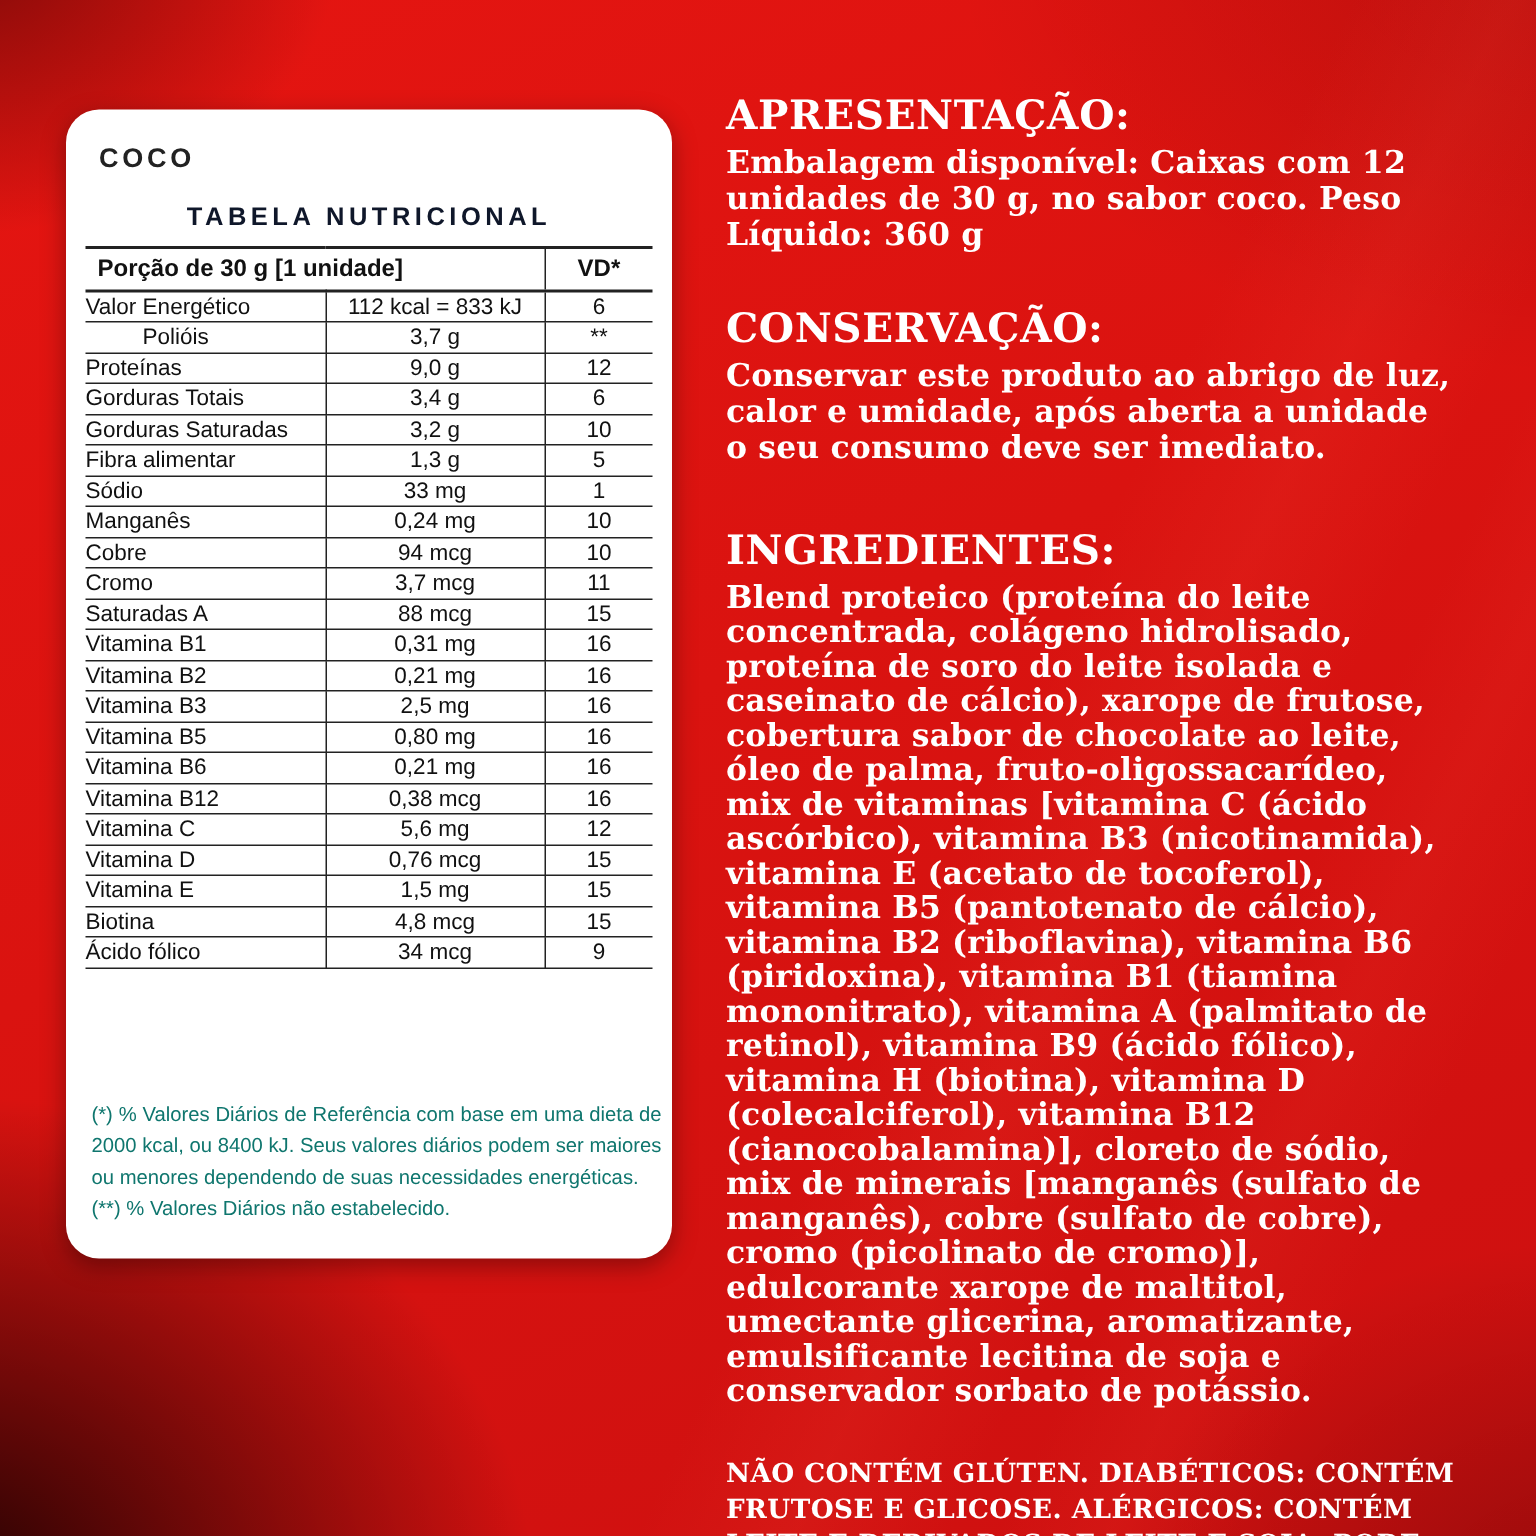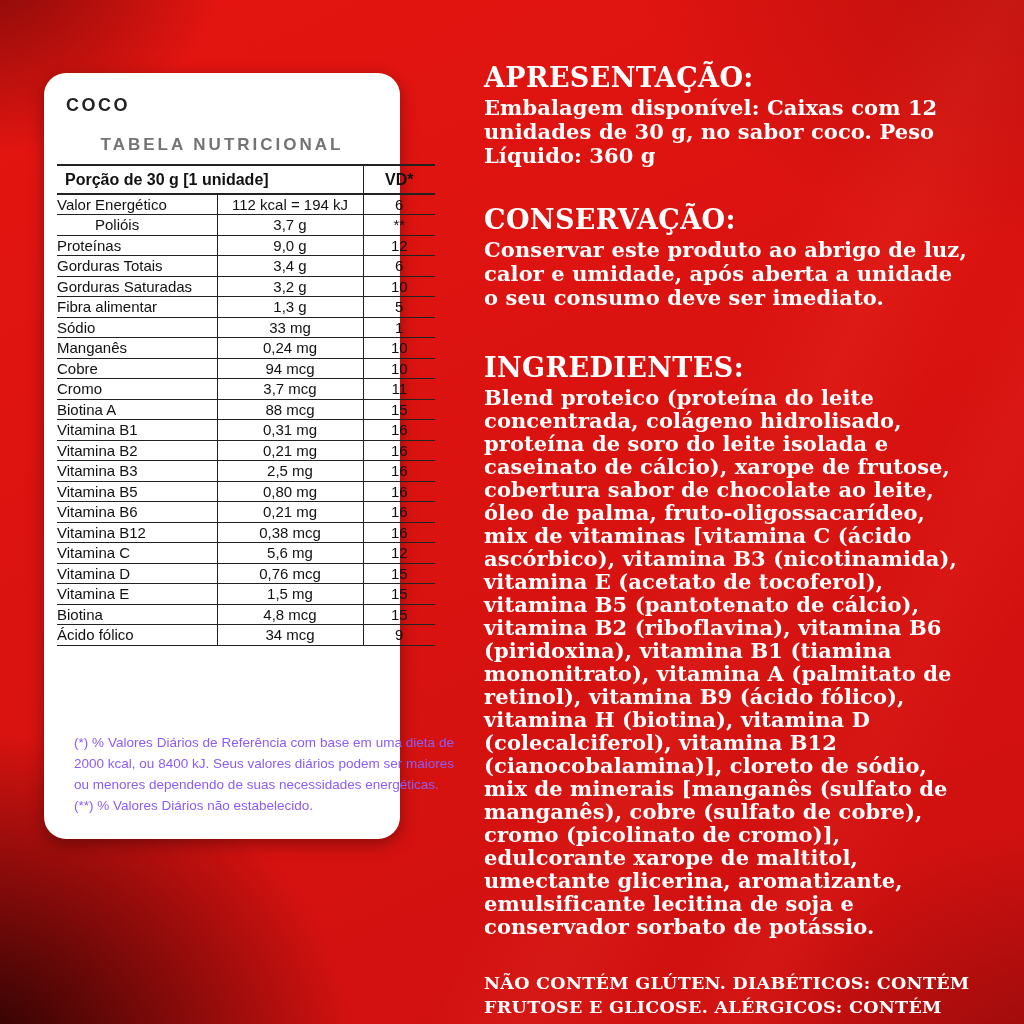--- a/index.html
+++ b/index.html
@@ -21,7 +21,7 @@
       linear-gradient(115deg, transparent 76%, rgba(255,90,70,0.08) 81%, transparent 87%);
   }
   .card {
-    position: absolute; left: 44px; top: 73px; width: 356px; height: 766px;
+    position: absolute; left: 44px; top: 73px; width: 404px; height: 766px;
     background: #ffffff; border-radius: 22px;
     box-shadow: 0 5px 16px rgba(0,0,0,0.35);
     color: #1b1b1b;

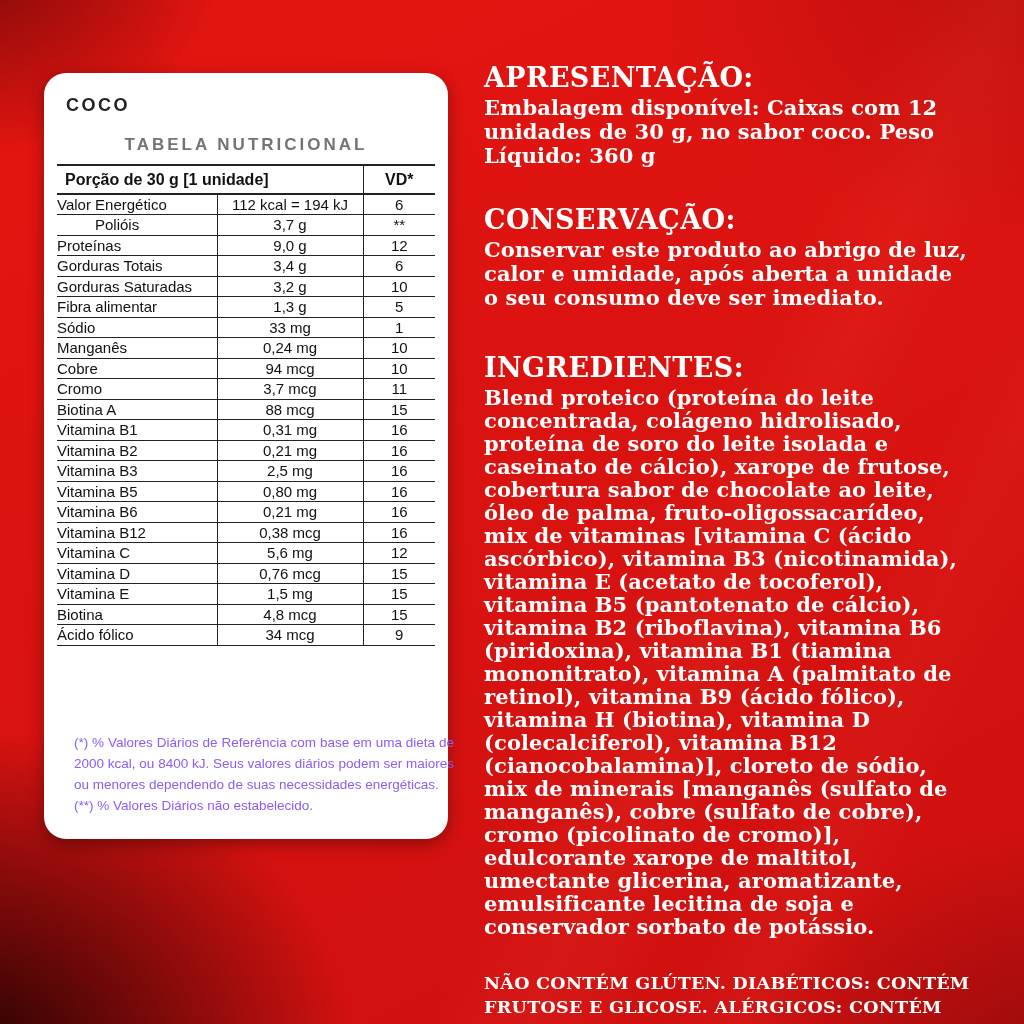--- a/index.html
+++ b/index.html
@@ -32,7 +32,7 @@
   }
   .table-title {
     position: absolute; left: 0; top: 62px; width: 100%;
-    text-align: center; font-size: 17px; font-weight: bold; letter-spacing: 3px; color: #737373;
+    text-align: center; font-size: 17px; font-weight: bold; letter-spacing: 3px; color: #0f172a;
   }
   table.nutri {
     position: absolute; left: 13px; top: 91px; width: 378px;

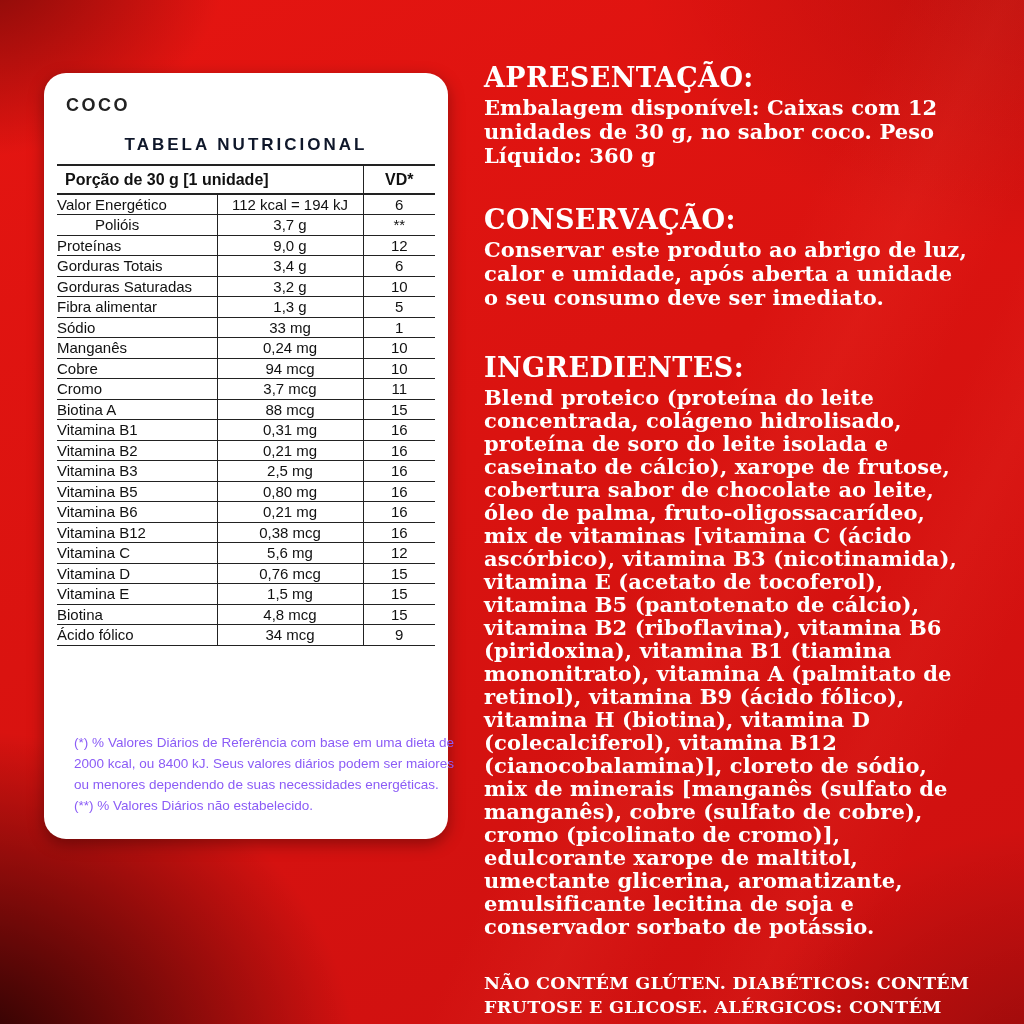--- a/index.html
+++ b/index.html
@@ -100,7 +100,7 @@
     <tbody id="nutri-body">
         <tr>
       <td class="lbl">Valor Energético</td>
-      <td class="val">112 kcal = 194 kJ</td>
+      <td class="val">112 kcal = 833 kJ</td>
       <td class="vdv">6</td>
     </tr>
         <tr>

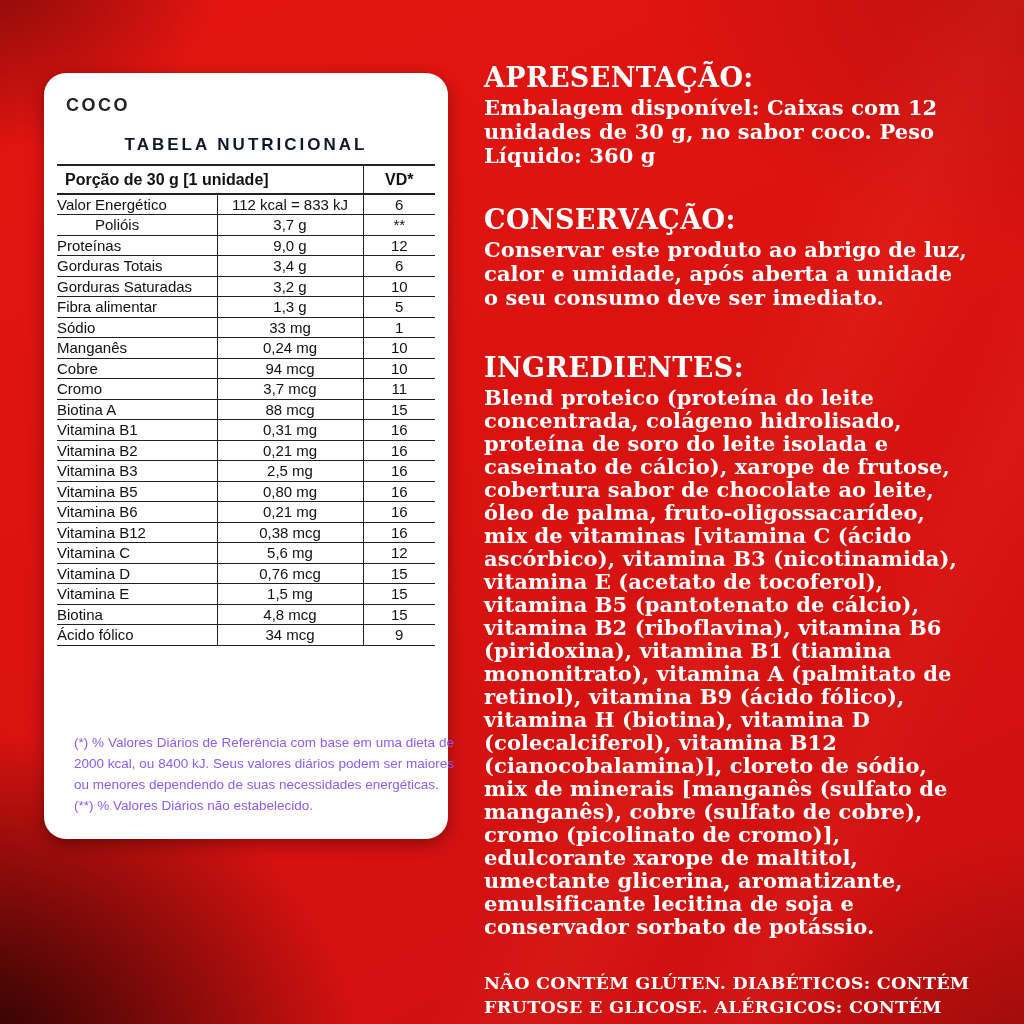--- a/index.html
+++ b/index.html
@@ -149,7 +149,7 @@
       <td class="vdv">11</td>
     </tr>
         <tr>
-      <td class="lbl">Biotina A</td>
+      <td class="lbl">Saturadas A</td>
       <td class="val">88 mcg</td>
       <td class="vdv">15</td>
     </tr>

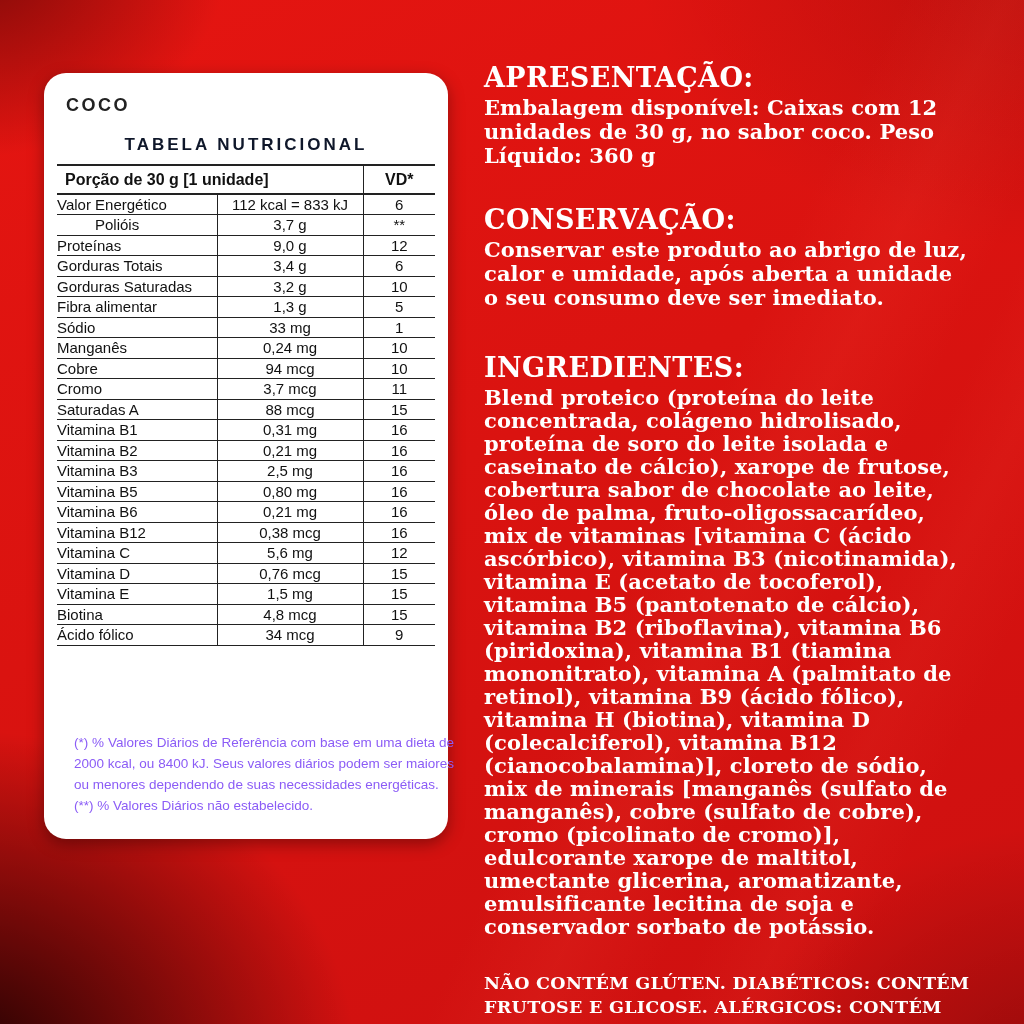--- a/index.html
+++ b/index.html
@@ -54,8 +54,8 @@
   td.val { text-align: center; border-right: 1.5px solid #222; }
   td.vdv { text-align: center; }
   .footnotes {
-    position: absolute; left: 30px; top: 660px; width: 380px;
-    font-size: 13.5px; line-height: 1.55; color: #8b5cf6;
+    position: absolute; left: 17px; top: 660px; width: 380px;
+    font-size: 13.5px; line-height: 1.55; color: #0f766e;
   }
   .footnotes p { margin: 0; }
   .footnotes p.just { text-align: justify; }

